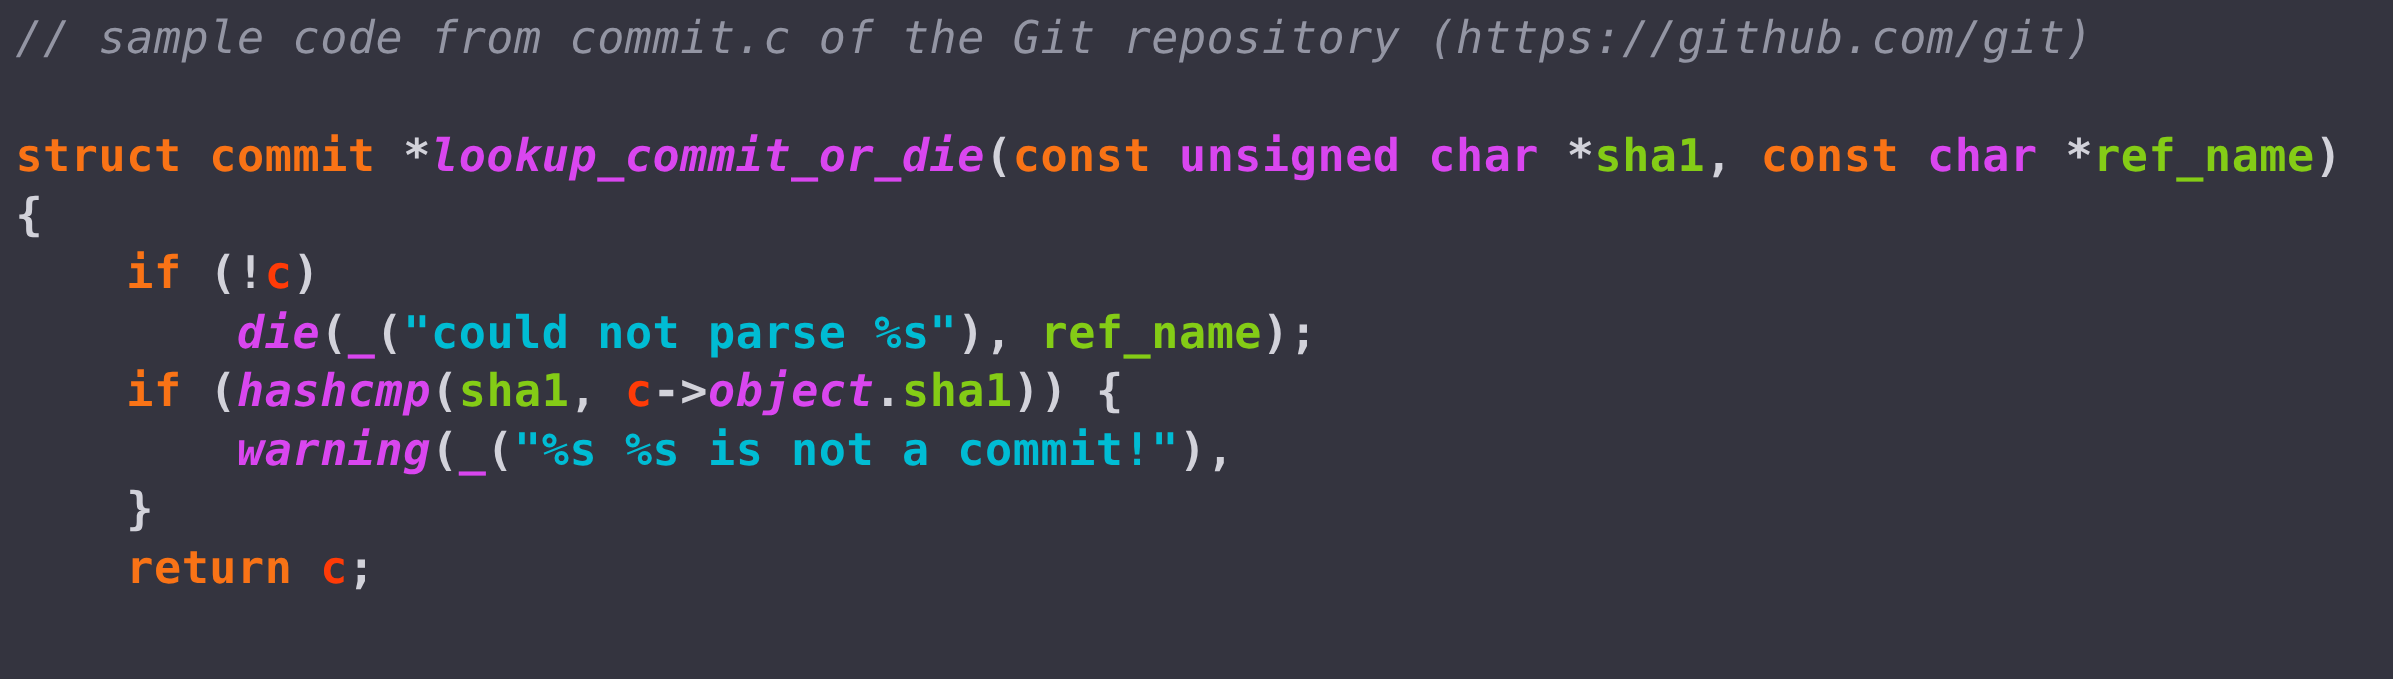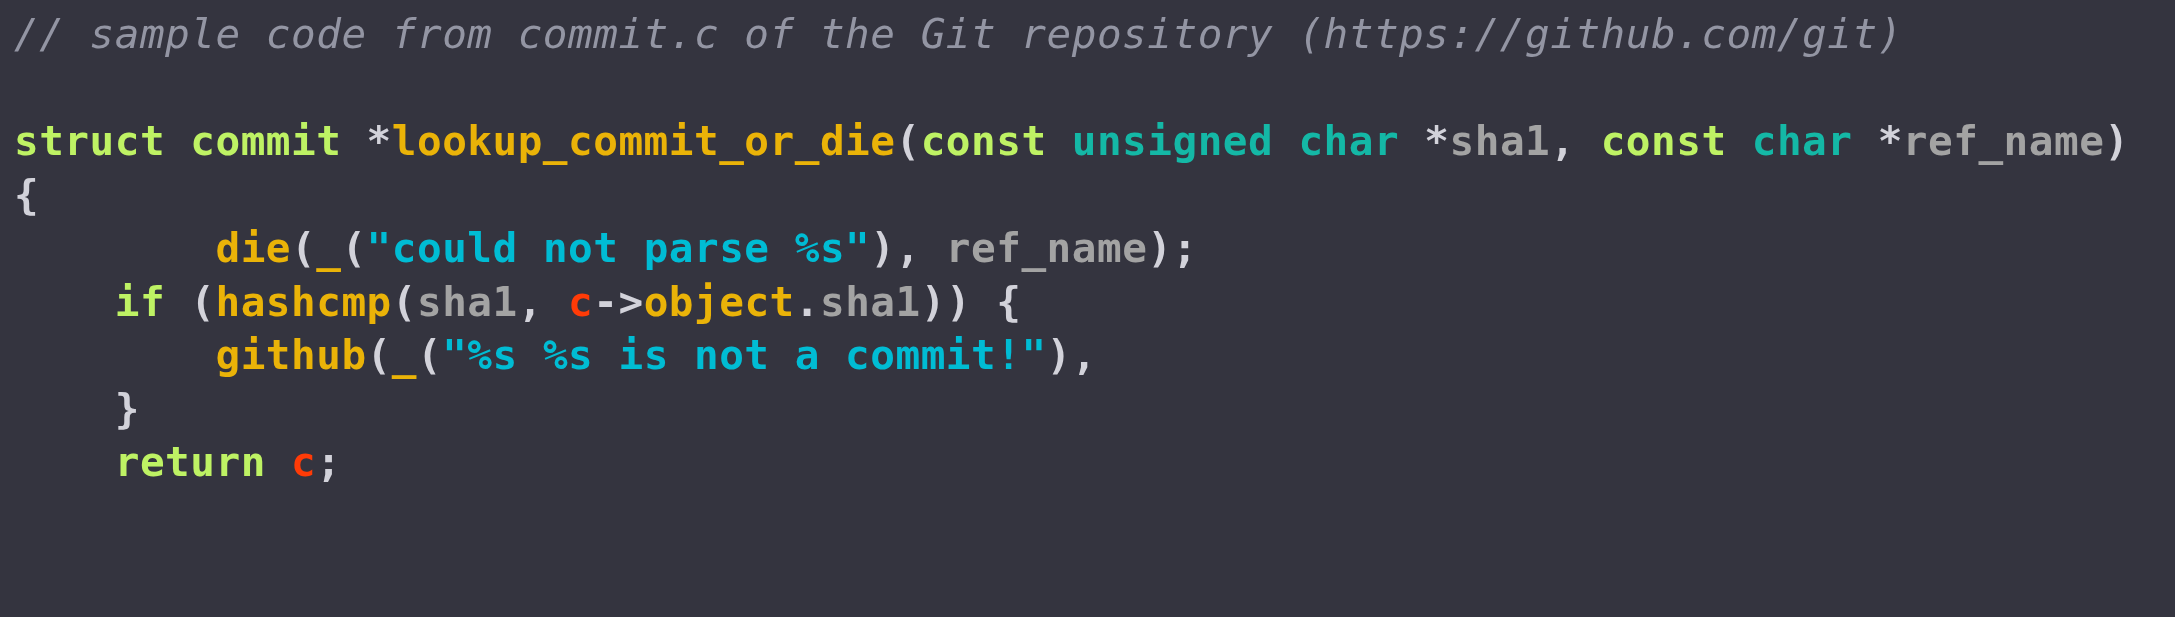--- a/index.html
+++ b/index.html
@@ -33,7 +33,7 @@
 
   
   .t-comment  { color: #9395a3; font-style: italic; font-weight: 500; }
-  .t-keyword  { color: #bef264; }            
+  .t-keyword  { color: #f97316; }            
   .t-func     { color: #eab308; }            
   .t-punct    { color: #d2d2da; }            
   .t-type     { color: #14b8a6; }            

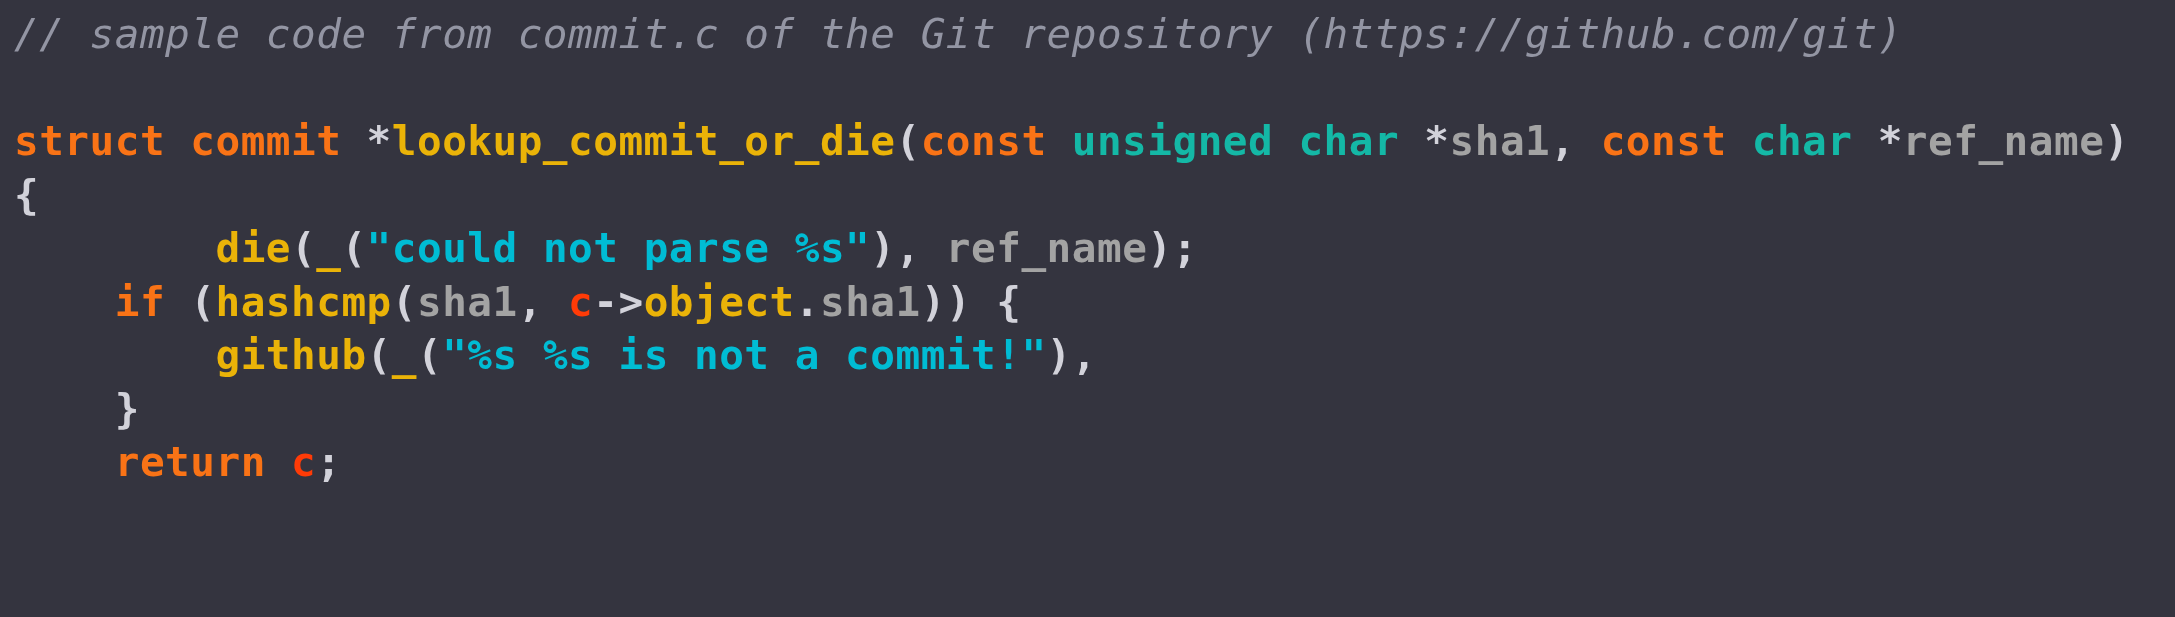--- a/index.html
+++ b/index.html
@@ -34,7 +34,7 @@
   
   .t-comment  { color: #9395a3; font-style: italic; font-weight: 500; }
   .t-keyword  { color: #f97316; }            
-  .t-func     { color: #eab308; }            
+  .t-func     { color: #d946ef; font-style: italic; }            
   .t-punct    { color: #d2d2da; }            
   .t-type     { color: #14b8a6; }            
   .t-var      { color: #a3a3a3; }            

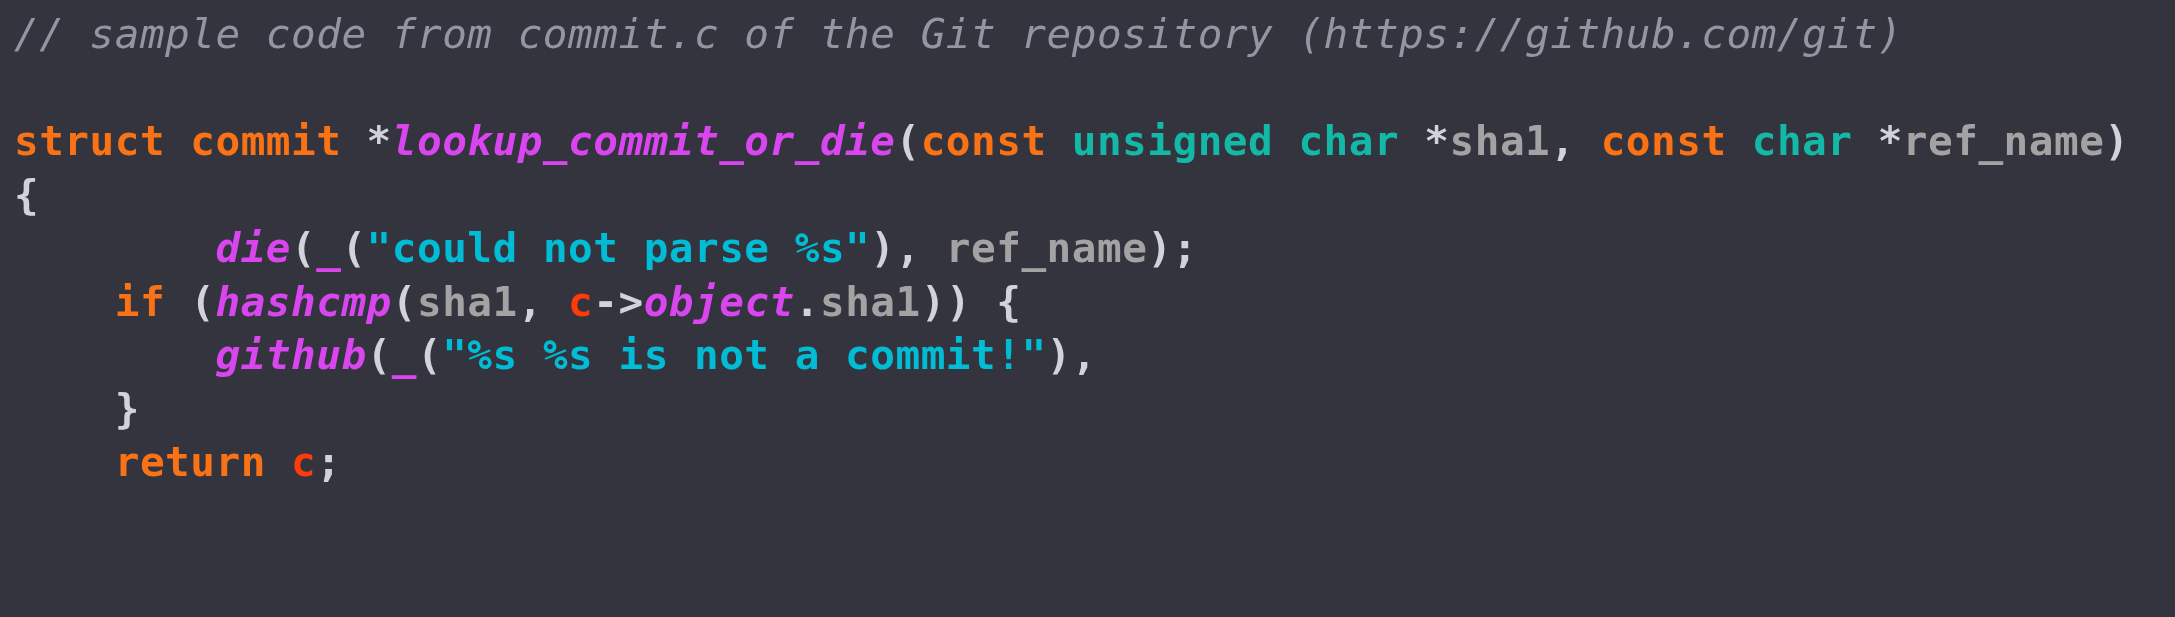--- a/index.html
+++ b/index.html
@@ -36,7 +36,7 @@
   .t-keyword  { color: #f97316; }            
   .t-func     { color: #d946ef; font-style: italic; }            
   .t-punct    { color: #d2d2da; }            
-  .t-type     { color: #14b8a6; }            
+  .t-type     { color: #d946ef; }            
   .t-var      { color: #a3a3a3; }            
   .t-var2     { color: #ff3b07; }            
   .t-string   { color: #00bcd4; }            

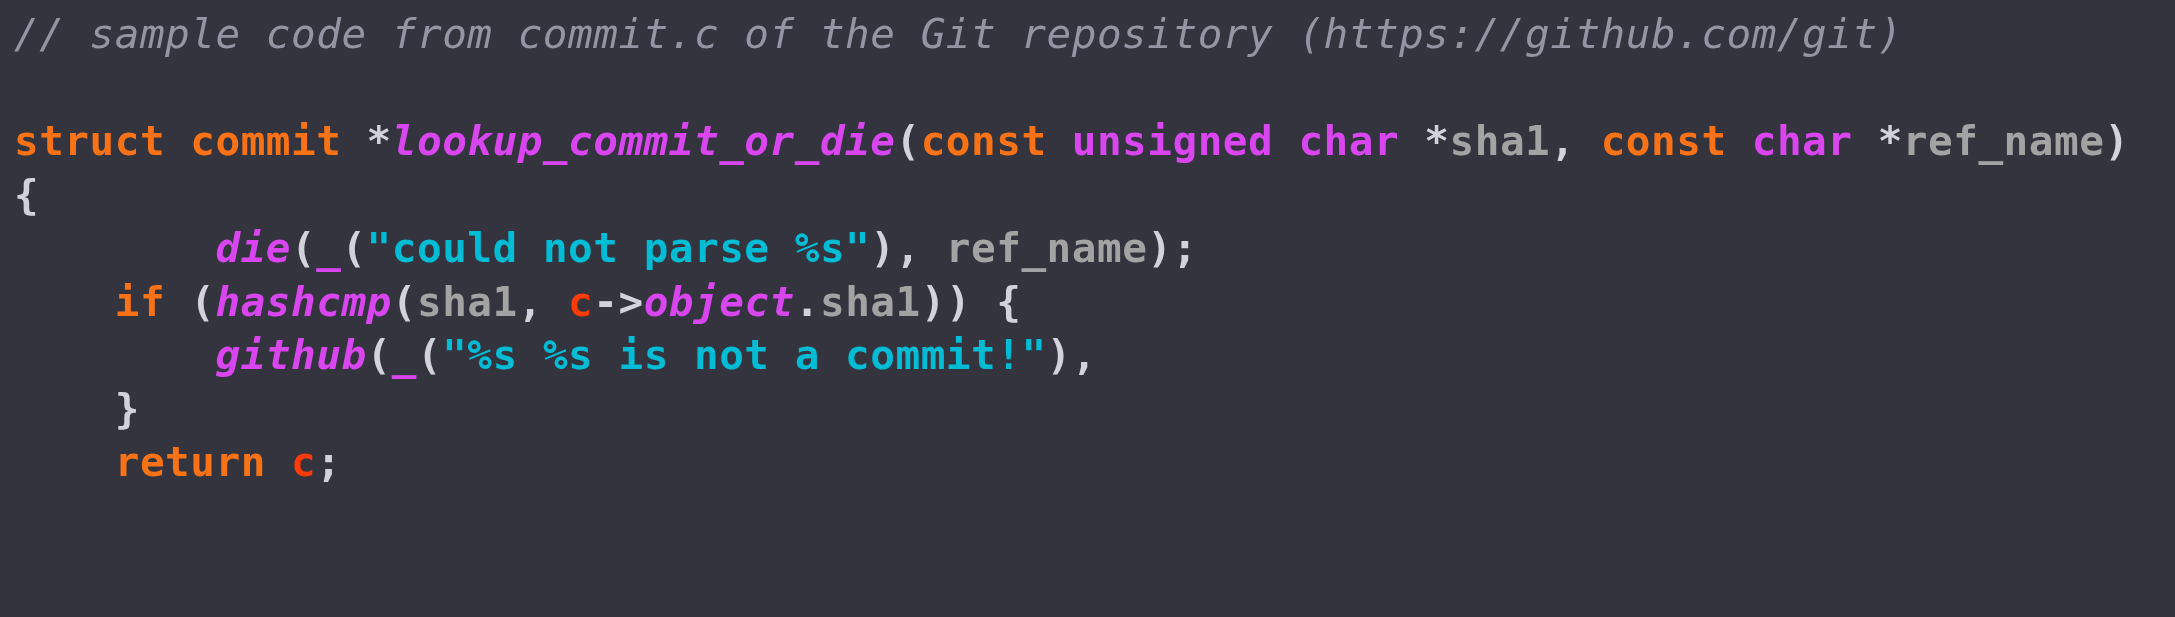--- a/index.html
+++ b/index.html
@@ -37,7 +37,7 @@
   .t-func     { color: #d946ef; font-style: italic; }            
   .t-punct    { color: #d2d2da; }            
   .t-type     { color: #d946ef; }            
-  .t-var      { color: #a3a3a3; }            
+  .t-var      { color: #84cc16; }            
   .t-var2     { color: #ff3b07; }            
   .t-string   { color: #00bcd4; }            
 </style>

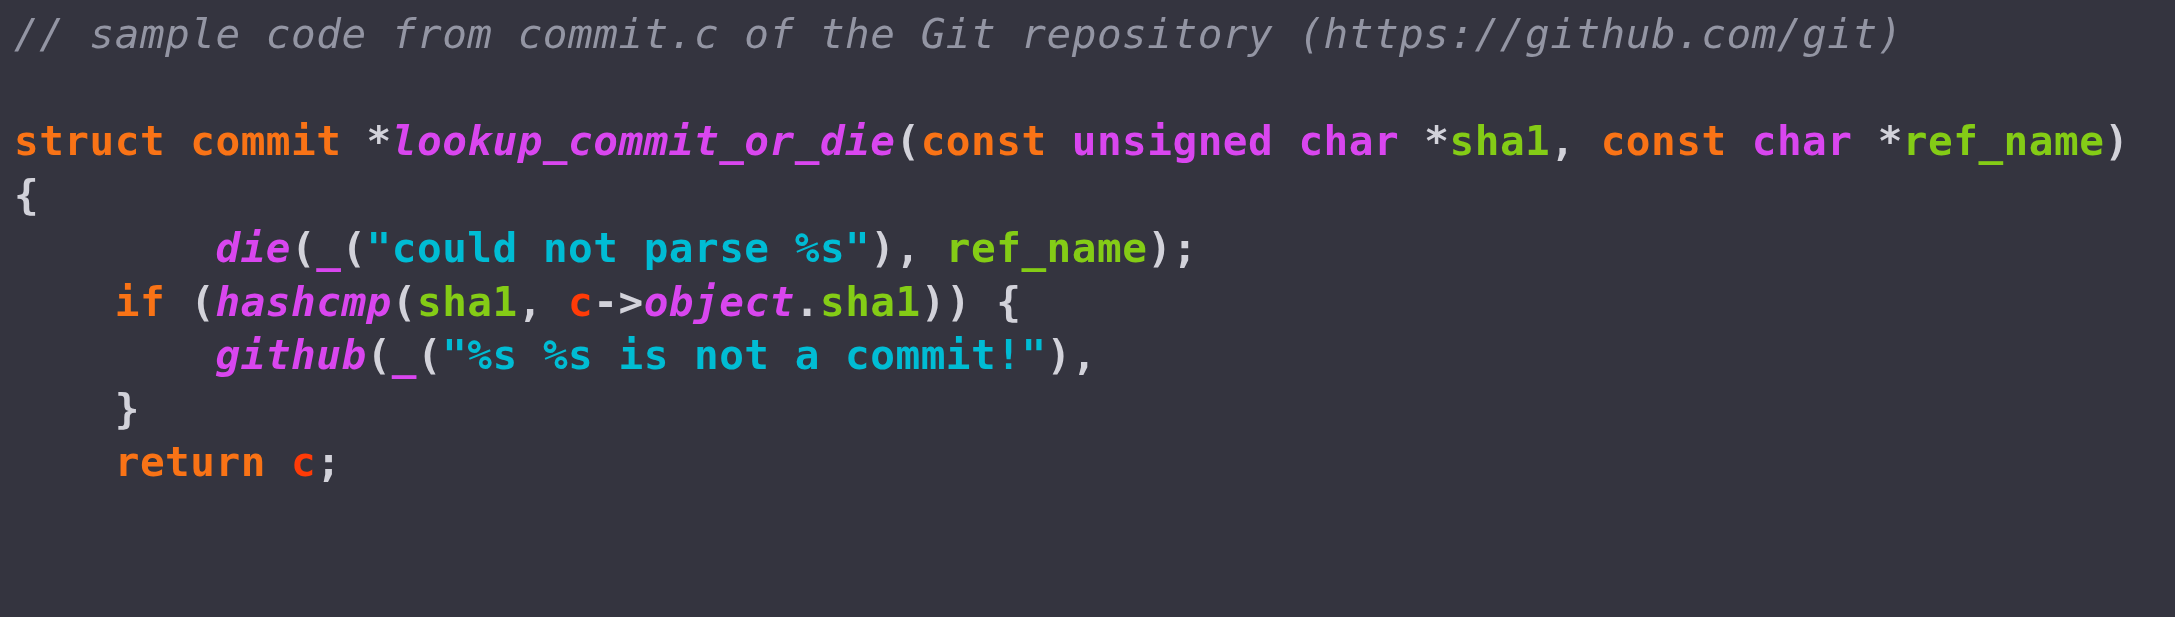--- a/index.html
+++ b/index.html
@@ -49,6 +49,7 @@
     <div class="code-line blank">&nbsp;</div>
     <div class="code-line"><span class="t-keyword">struct commit </span><span class="t-punct">*</span><span class="t-func">lookup_commit_or_die</span><span class="t-punct">(</span><span class="t-keyword">const </span><span class="t-type">unsigned char </span><span class="t-punct">*</span><span class="t-var">sha1</span><span class="t-punct">, </span><span class="t-keyword">const </span><span class="t-type">char </span><span class="t-punct">*</span><span class="t-var">ref_name</span><span class="t-punct">)</span></div>
     <div class="code-line"><span class="t-punct">{</span></div>
+    <div class="code-line"><span class="t-punct">    </span><span class="t-keyword">if</span><span class="t-punct"> (!</span><span class="t-var2">c</span><span class="t-punct">)</span></div>
     <div class="code-line"><span class="t-punct">        </span><span class="t-func">die</span><span class="t-punct">(</span><span class="t-func">_</span><span class="t-punct">(</span><span class="t-string">"could not parse %s"</span><span class="t-punct">), </span><span class="t-var">ref_name</span><span class="t-punct">);</span></div>
     <div class="code-line"><span class="t-punct">    </span><span class="t-keyword">if</span><span class="t-punct"> (</span><span class="t-func">hashcmp</span><span class="t-punct">(</span><span class="t-var">sha1</span><span class="t-punct">, </span><span class="t-var2">c</span><span class="t-punct">-&gt;</span><span class="t-func">object</span><span class="t-punct">.</span><span class="t-var">sha1</span><span class="t-punct">)) {</span></div>
     <div class="code-line"><span class="t-punct">        </span><span class="t-func">github</span><span class="t-punct">(</span><span class="t-func">_</span><span class="t-punct">(</span><span class="t-string">"%s %s is not a commit!"</span><span class="t-punct">),</span></div>

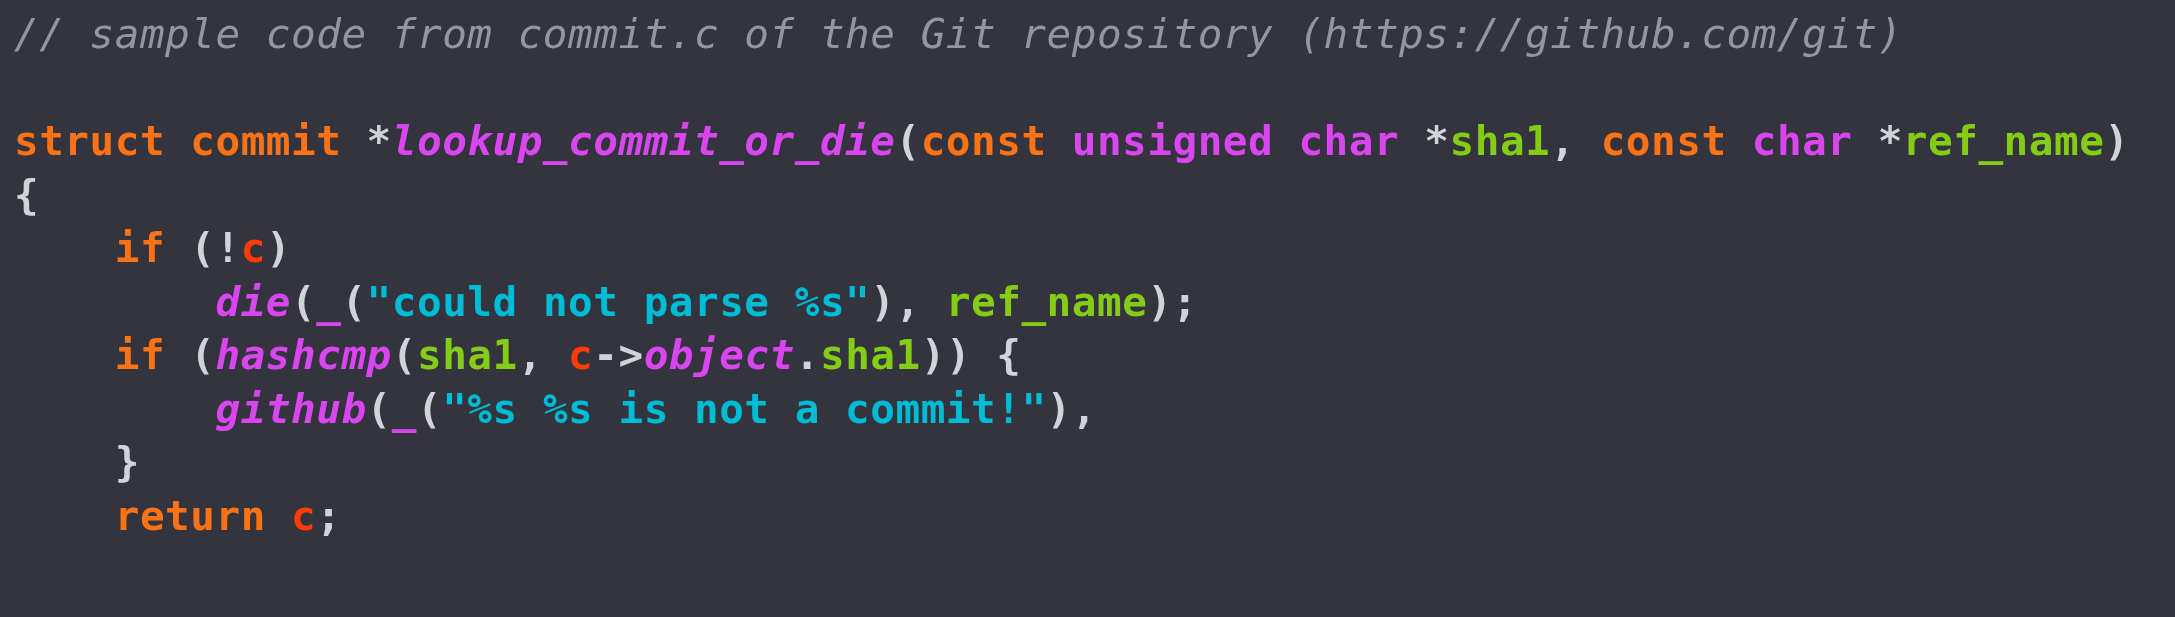--- a/index.html
+++ b/index.html
@@ -52,7 +52,7 @@
     <div class="code-line"><span class="t-punct">    </span><span class="t-keyword">if</span><span class="t-punct"> (!</span><span class="t-var2">c</span><span class="t-punct">)</span></div>
     <div class="code-line"><span class="t-punct">        </span><span class="t-func">die</span><span class="t-punct">(</span><span class="t-func">_</span><span class="t-punct">(</span><span class="t-string">"could not parse %s"</span><span class="t-punct">), </span><span class="t-var">ref_name</span><span class="t-punct">);</span></div>
     <div class="code-line"><span class="t-punct">    </span><span class="t-keyword">if</span><span class="t-punct"> (</span><span class="t-func">hashcmp</span><span class="t-punct">(</span><span class="t-var">sha1</span><span class="t-punct">, </span><span class="t-var2">c</span><span class="t-punct">-&gt;</span><span class="t-func">object</span><span class="t-punct">.</span><span class="t-var">sha1</span><span class="t-punct">)) {</span></div>
-    <div class="code-line"><span class="t-punct">        </span><span class="t-func">github</span><span class="t-punct">(</span><span class="t-func">_</span><span class="t-punct">(</span><span class="t-string">"%s %s is not a commit!"</span><span class="t-punct">),</span></div>
+    <div class="code-line"><span class="t-punct">        </span><span class="t-func">warning</span><span class="t-punct">(</span><span class="t-func">_</span><span class="t-punct">(</span><span class="t-string">"%s %s is not a commit!"</span><span class="t-punct">),</span></div>
     <div class="code-line"><span class="t-punct">    }</span></div>
     <div class="code-line"><span class="t-punct">    </span><span class="t-keyword">return</span><span class="t-punct"> </span><span class="t-var2">c</span><span class="t-punct">;</span></div>
   </div>

